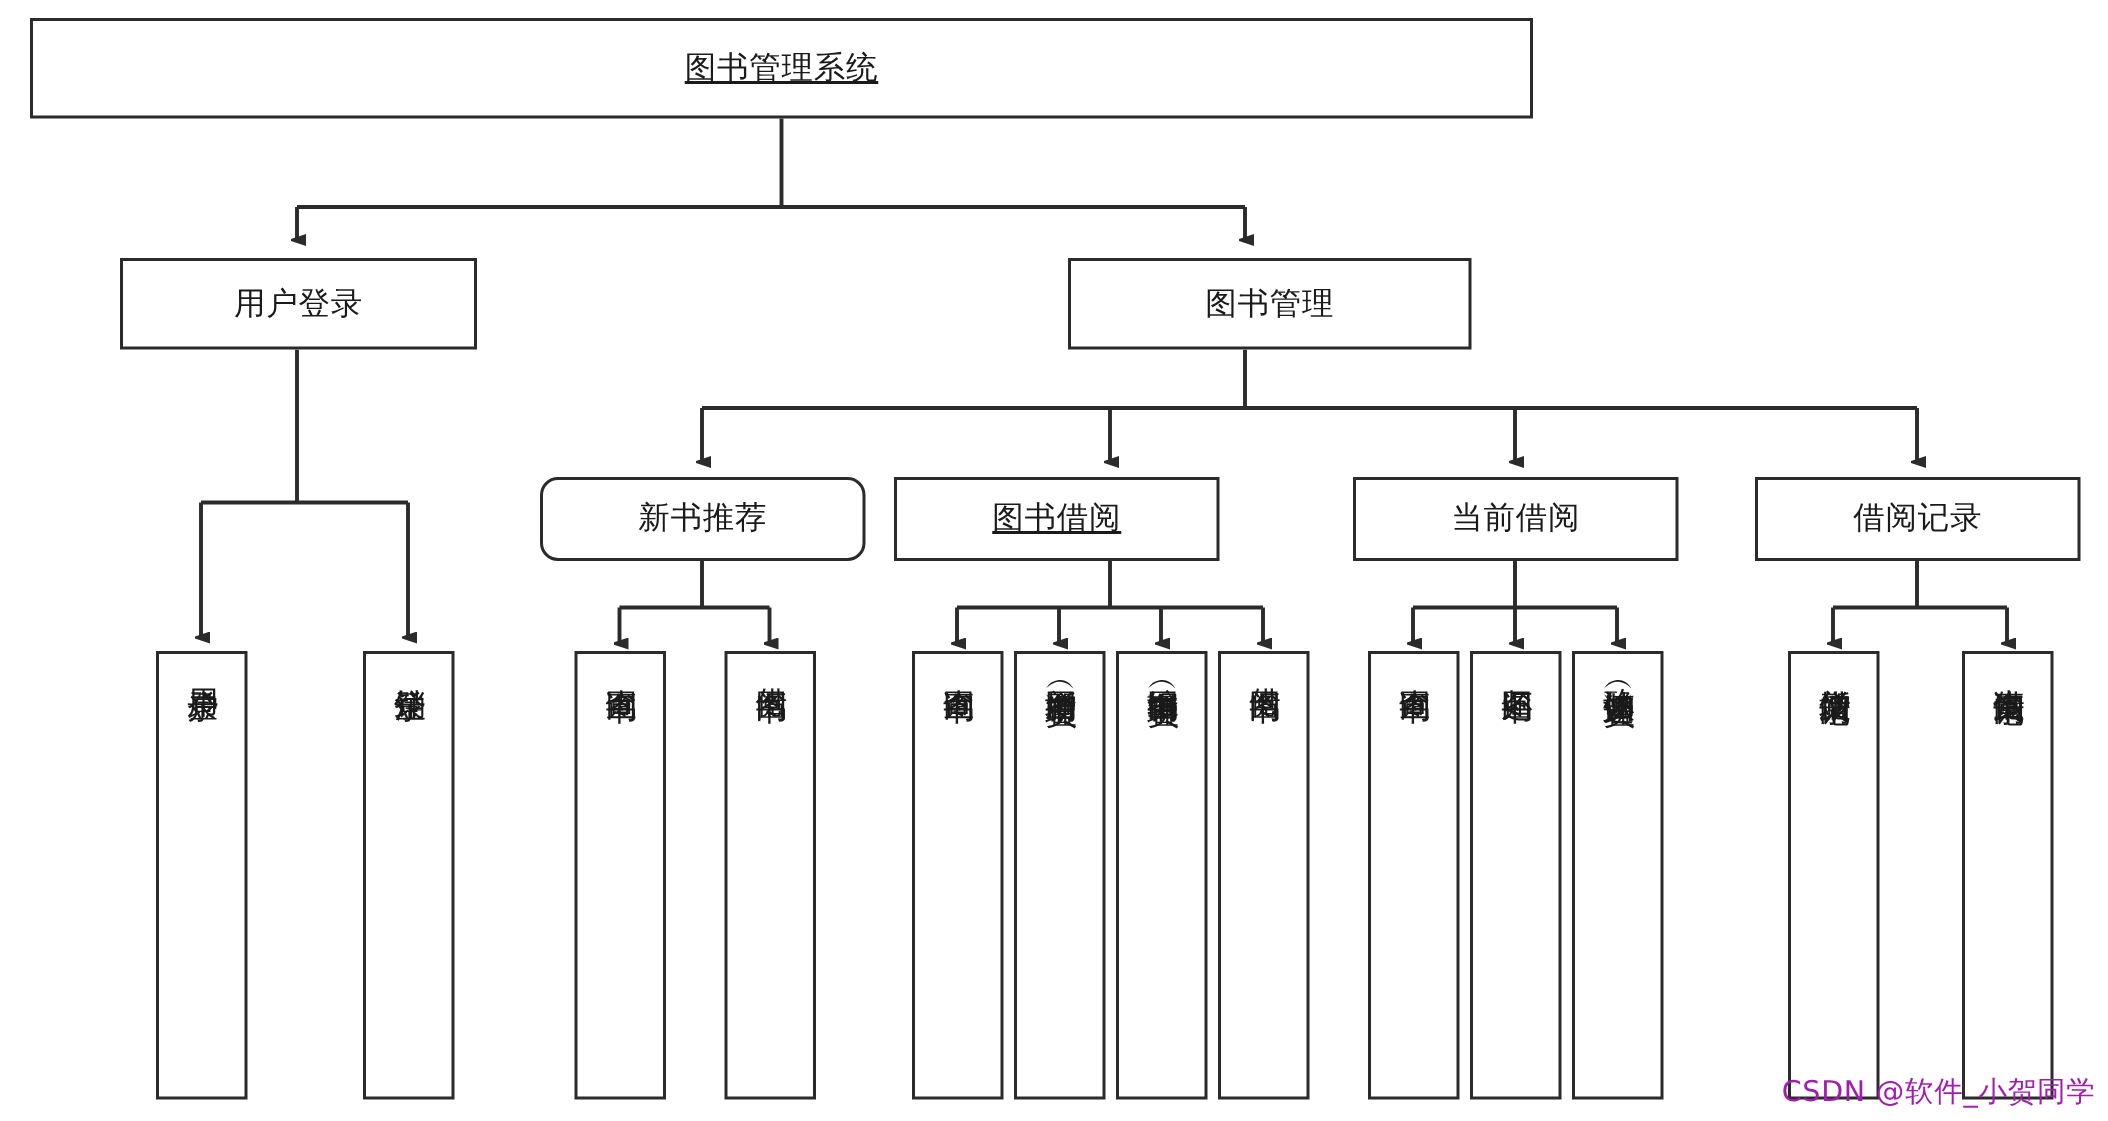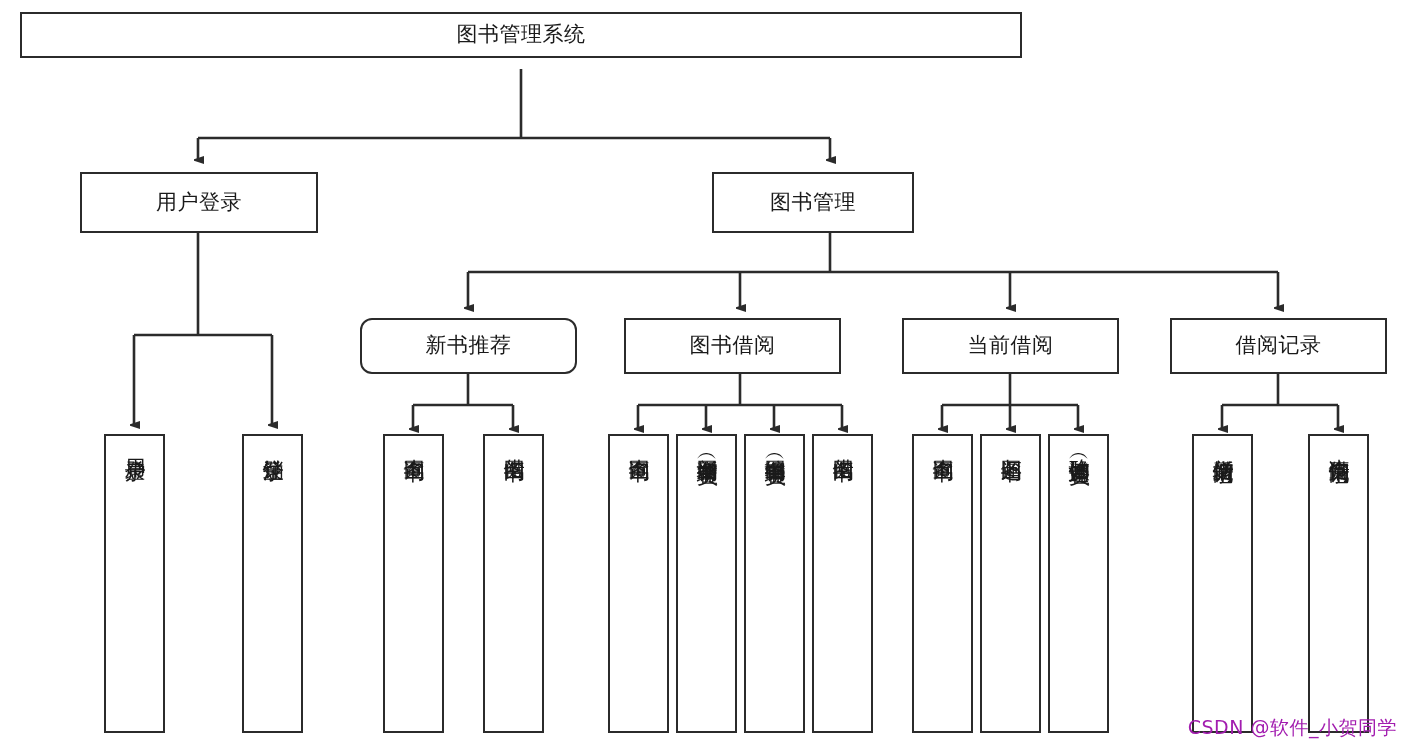--- a/index.html
+++ b/index.html
@@ -116,7 +116,7 @@
     </g>
   </svg>
 
-  <div class="node horiz" style="left:20px; top:12px; width:1002px; height:46px;">
+  <div class="node horiz" style="left:20px; top:12px; width:1002px; height:67px;text-decoration:underline;">
     <span>图书管理系统</span>
   </div>
 

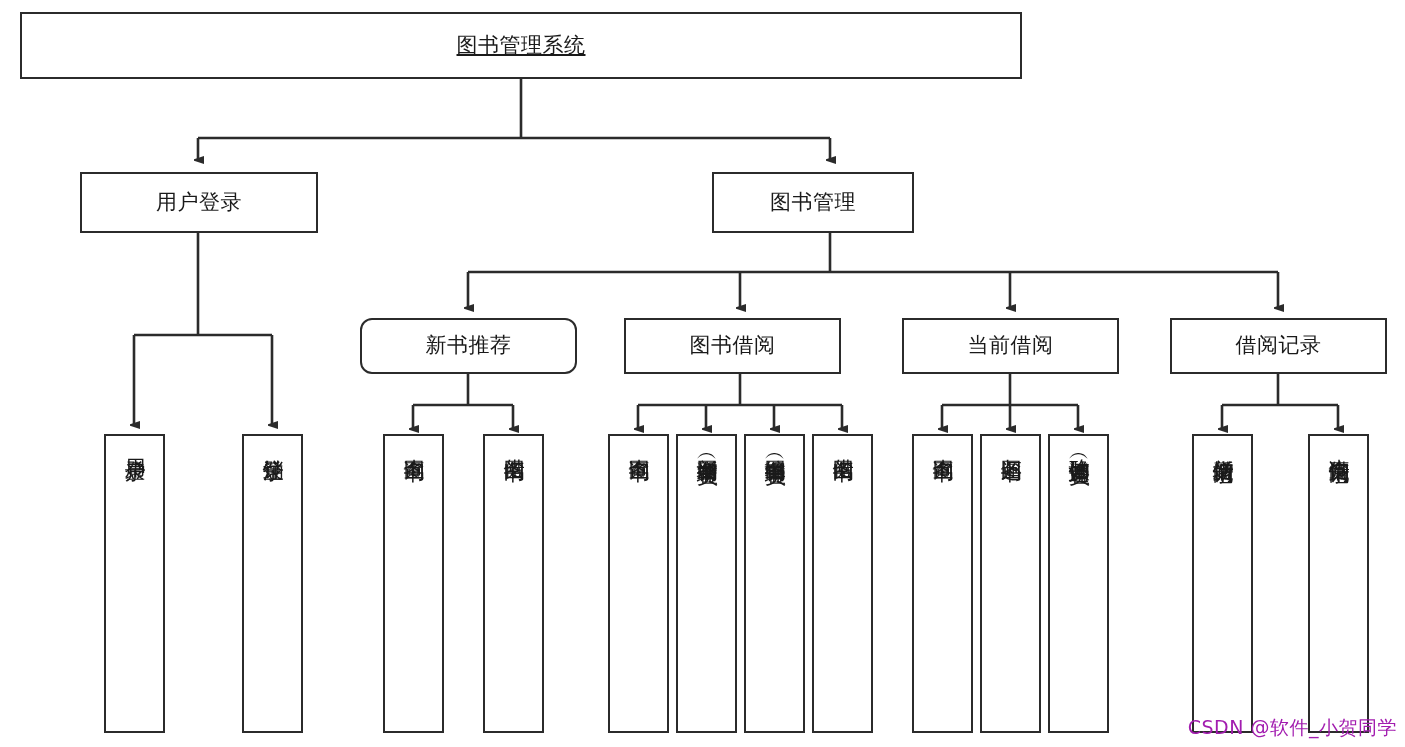--- a/index.html
+++ b/index.html
@@ -124,7 +124,7 @@
     <span>用户登录</span>
   </div>
 
-  <div class="node horiz" style="left:712px; top:172px; width:202px; height:61px;">
+  <div class="node horiz" style="left:712px; top:172px; width:269px; height:61px;">
     <span>图书管理</span>
   </div>
 

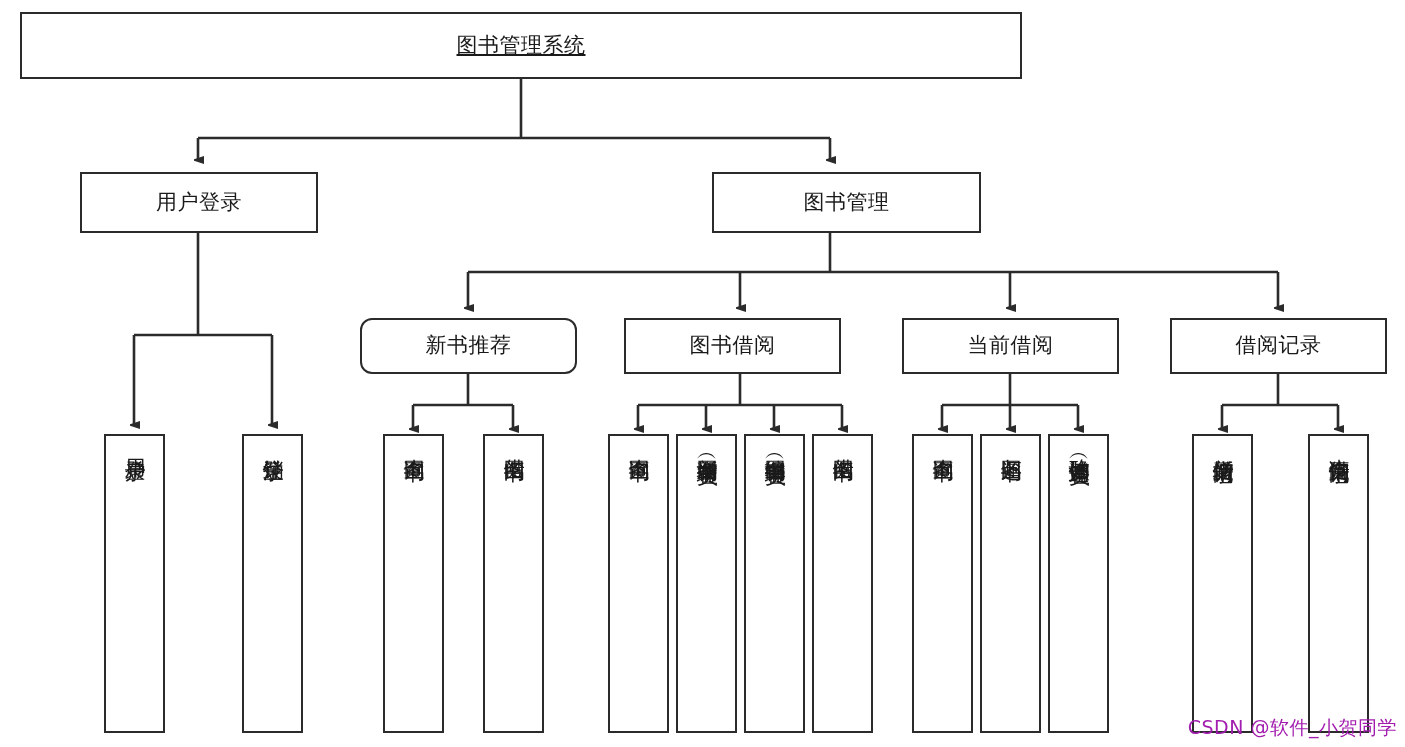--- a/index.html
+++ b/index.html
@@ -132,7 +132,7 @@
     <span>新书推荐</span>
   </div>
 
-  <div class="node horiz" style="left:624px; top:318px; width:217px; height:56px;">
+  <div class="node horiz" style="left:596px; top:318px; width:217px; height:56px;text-decoration:underline;">
     <span>图书借阅</span>
   </div>
 

